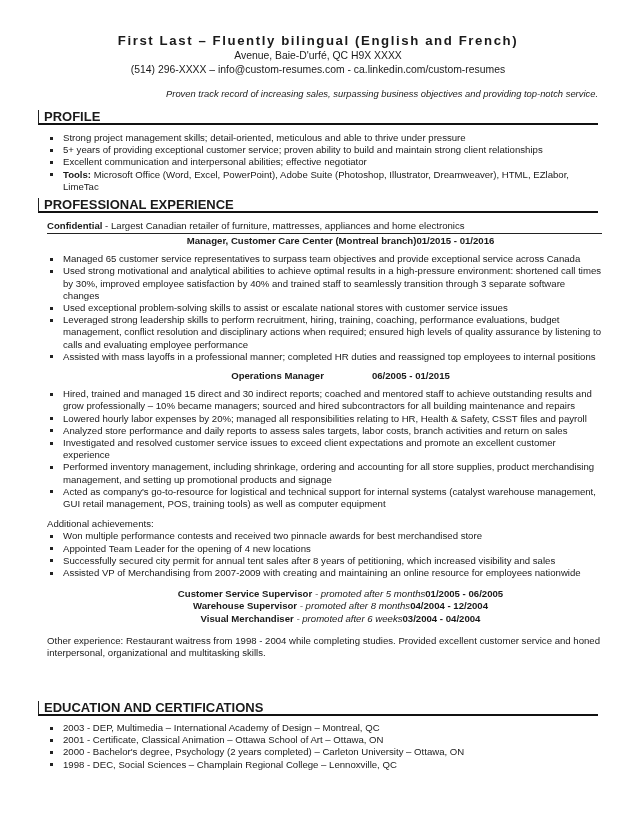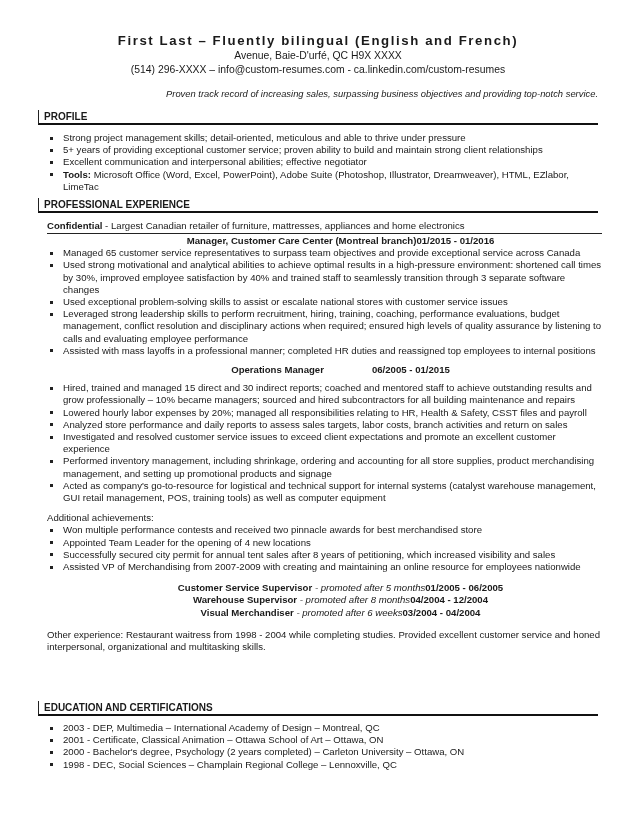--- a/index.html
+++ b/index.html
@@ -22,7 +22,7 @@
   .sec-head {
     position: absolute; left: 0; width: 560px; height: 15px;
     border-left: 1px solid #222; border-bottom: 2px solid #111;
-    font-weight: bold; font-size: 10px; padding-left: 5px; box-sizing: border-box;
+    font-weight: bold; font-size: 13px; padding-left: 5px; box-sizing: border-box;
     line-height: 13px;
   }
   .block { position: absolute; left: 9px; width: 555px; }

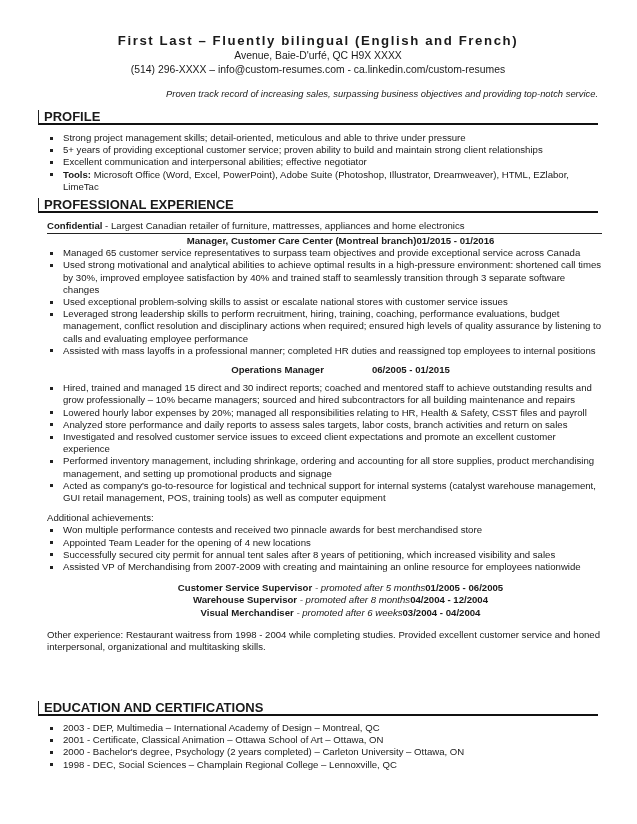--- a/index.html
+++ b/index.html
@@ -64,7 +64,7 @@
       <span class="bold">Manager, Customer Care Center (Montreal branch)</span>
       <span class="dates">01/2015 - 01/2016</span>
     </div>
-    <ul style="">
+    <ul style="margin-top:6px;">
       <li>Managed 65 customer service representatives to surpass team objectives and provide exceptional service across Canada</li>
       <li>Used strong motivational and analytical abilities to achieve optimal results in a high-pressure environment: shortened call times by 30%, improved employee satisfaction by 40% and trained staff to seamlessly transition through 3 separate software changes</li>
       <li>Used exceptional problem-solving skills to assist or escalate national stores with customer service issues</li>

